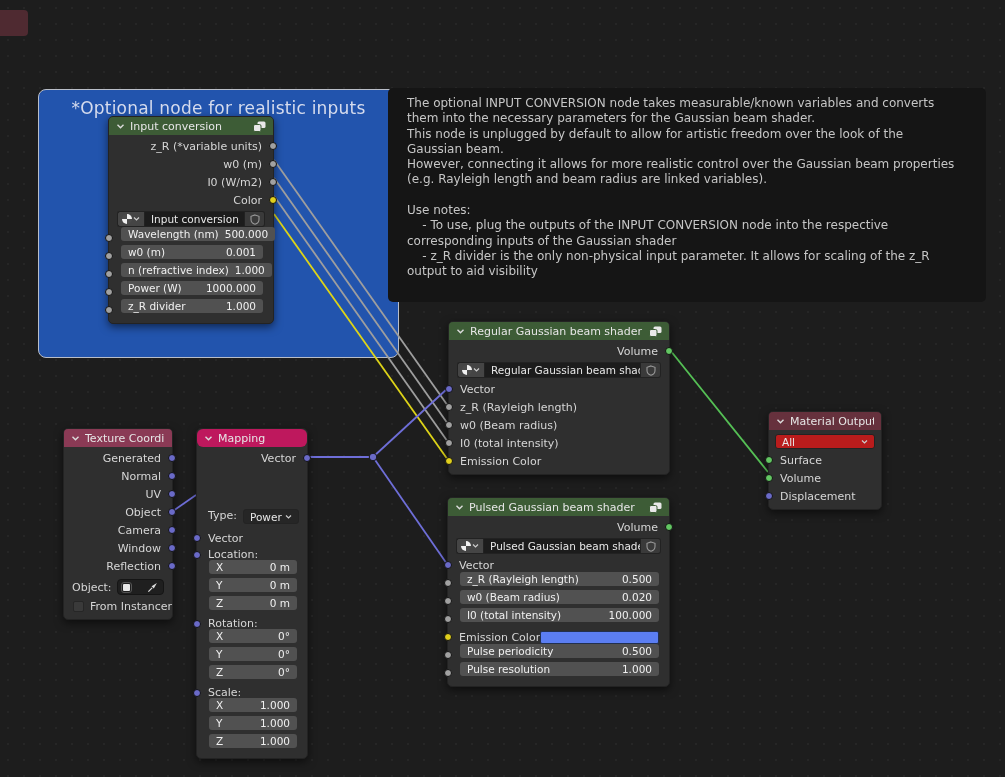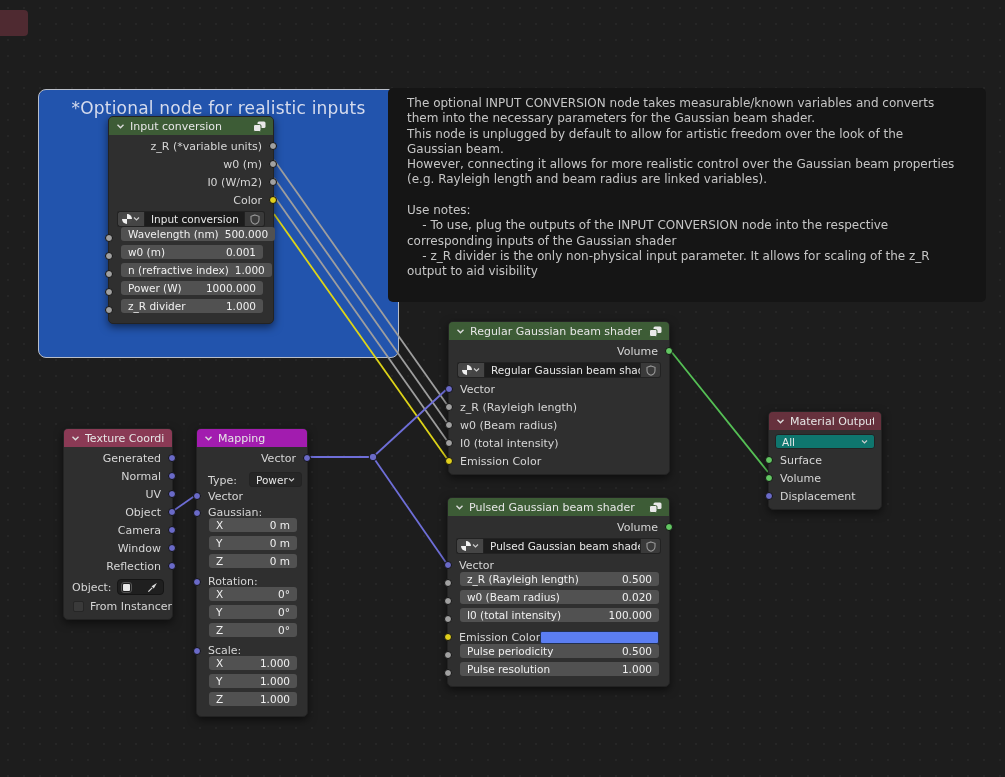--- a/index.html
+++ b/index.html
@@ -30,7 +30,7 @@
   .hdr.green  { background:#3d5c36; }
   .hdr.maroon { background:#66313d; }
   .hdr.pink   { background:#8a3a55; }
-  .hdr.indigo { background:#a21caf; }
+  .hdr.indigo { background:#be185d;border-radius:6px; }
   .nbody { padding:2px 0 4px 0; }
   .row { height:18px; position:relative; display:flex; align-items:center; }
   .row.out { justify-content:flex-end; padding-right:11px; }

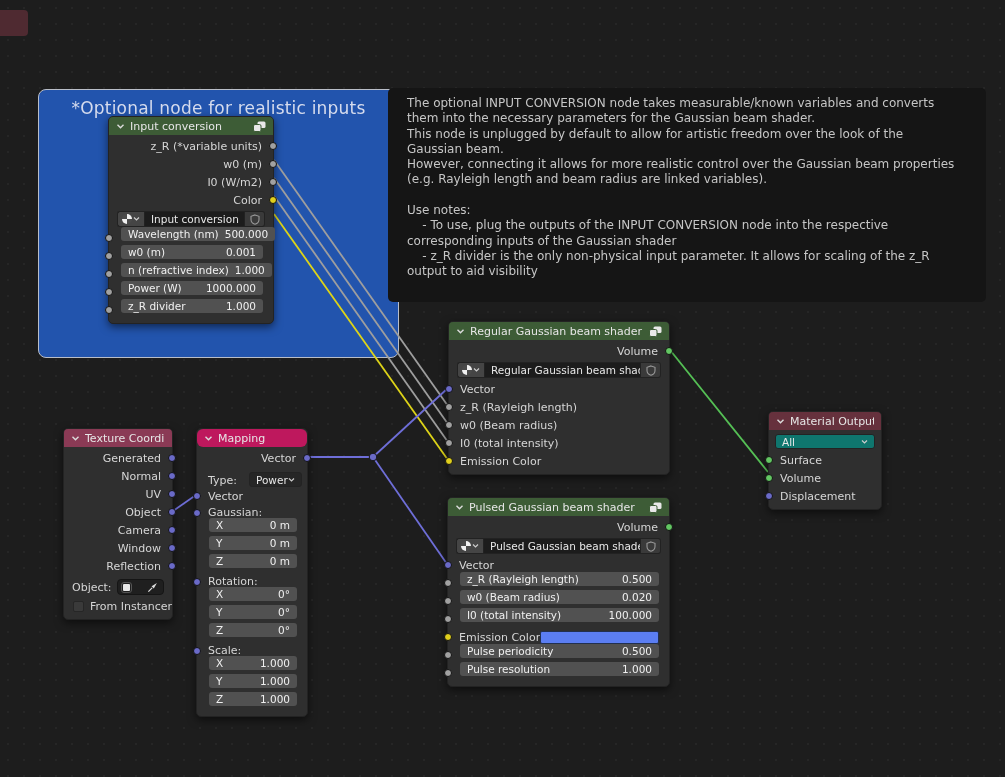--- a/index.html
+++ b/index.html
@@ -76,7 +76,7 @@
     background:#5b7ef2; border-radius:2px; border:1px solid #22304f;
   }
   .dd {
-    height:15px; background:#0f766e; border:1px solid #232323; border-radius:3px;
+    height:15px; background:#b91c1c; border:1px solid #232323; border-radius:3px;
     display:flex; align-items:center; padding:0 6px; font-size:10.5px; color:#e8e8e8;
   }
   .dd .chev { margin-left:auto; }

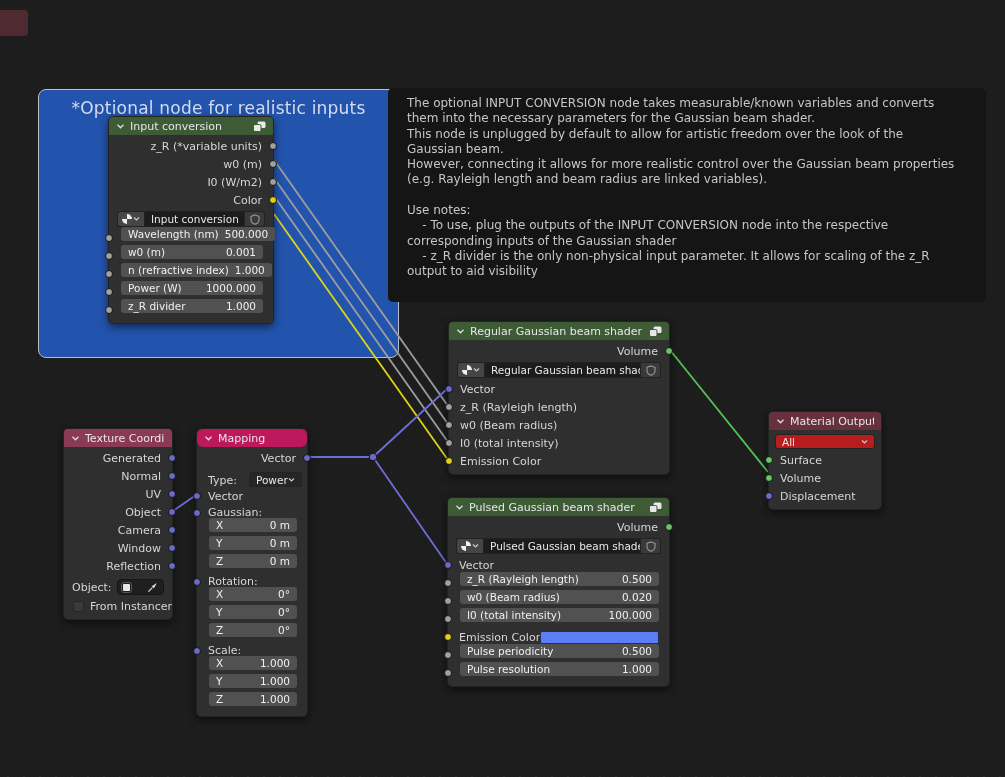--- a/index.html
+++ b/index.html
@@ -80,7 +80,7 @@
     display:flex; align-items:center; padding:0 6px; font-size:10.5px; color:#e8e8e8;
   }
   .dd .chev { margin-left:auto; }
-  .typerow { height:20px; display:flex; align-items:flex-end; padding:0 8px 0 11px; gap:12px; }
+  .typerow { height:20px; display:flex; align-items:flex-start; padding:0 8px 0 11px; gap:6px;margin-top:42px; }
   .typerow .dd { flex:1; background:#262626; }
   .seclabel { height:15px; position:relative; display:flex; align-items:center; padding-left:11px; }
   .objrow { height:16px; margin:4px 8px 0 8px; display:flex; align-items:center; gap:5px; }

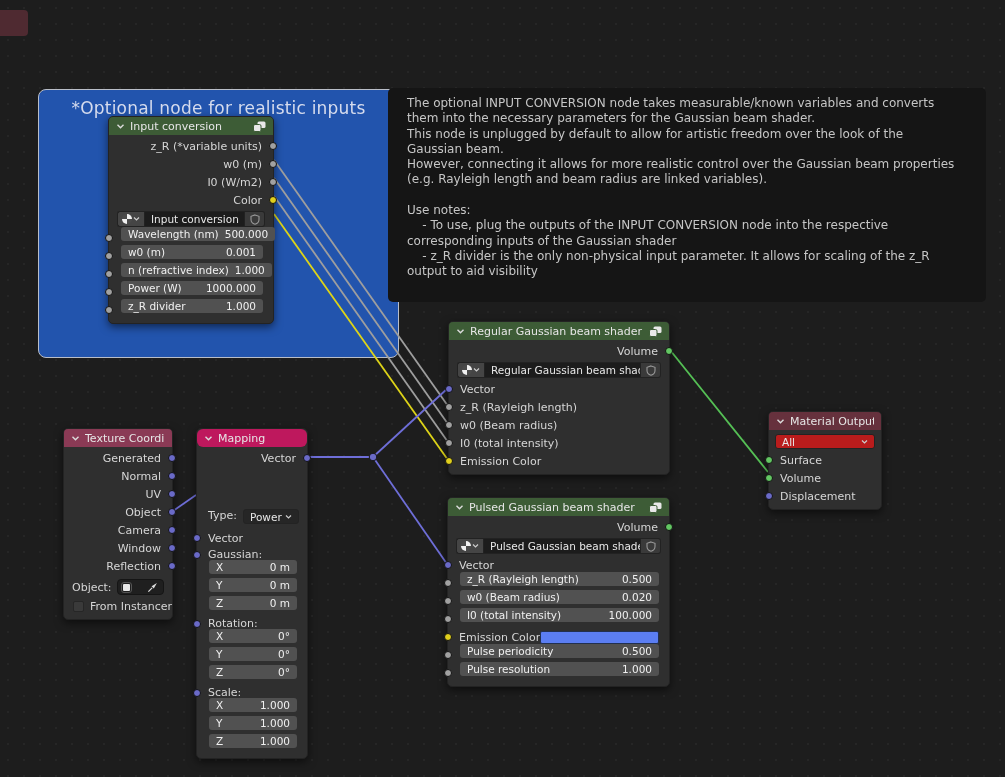--- a/index.html
+++ b/index.html
@@ -469,7 +469,7 @@
 
       <div class="seclabel">
           <i class="sock l sk-purple"></i>
-          <span class="lbl">Gaussian:</span>
+          <span class="lbl">Location:</span>
         </div>
       <div class="prow">
           <span class="sld">

